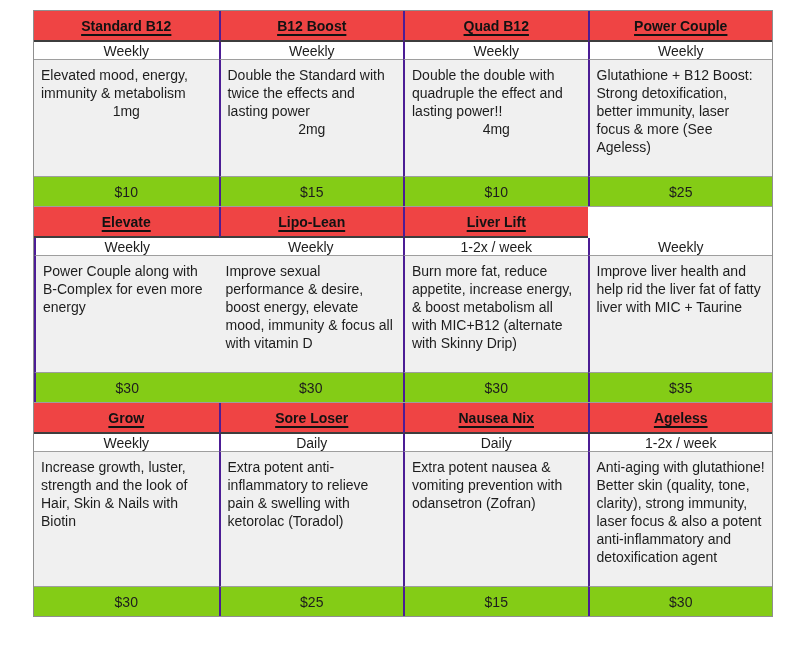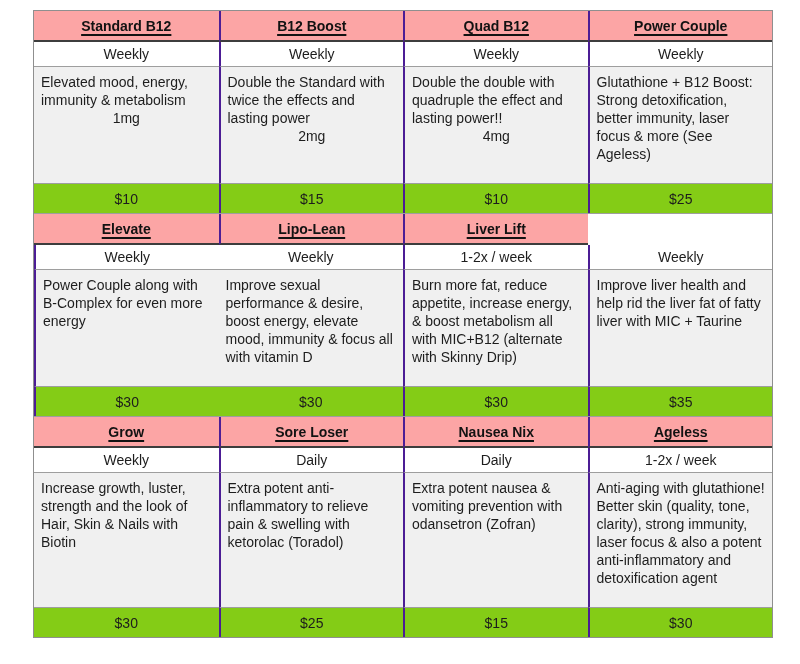--- a/index.html
+++ b/index.html
@@ -41,7 +41,7 @@
   .cell:nth-child(4n+1) { border-left: none; }
   .head {
     grid-row: 1;
-    background: #fca5a5;
+    background: #ef4444;
     border-bottom: 2px solid #3d3d3d;
     height: 31px;
     display: flex;

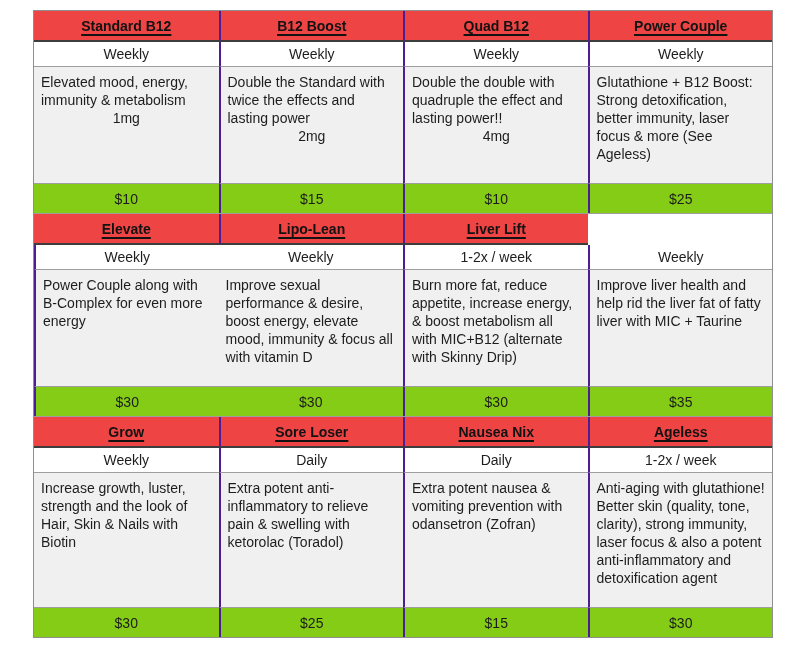--- a/index.html
+++ b/index.html
@@ -57,7 +57,7 @@
   }
   .freq {
     grid-row: 2;
-    height: 24px;
+    height: 17px;
     display: flex;
     align-items: center;
     justify-content: center;

